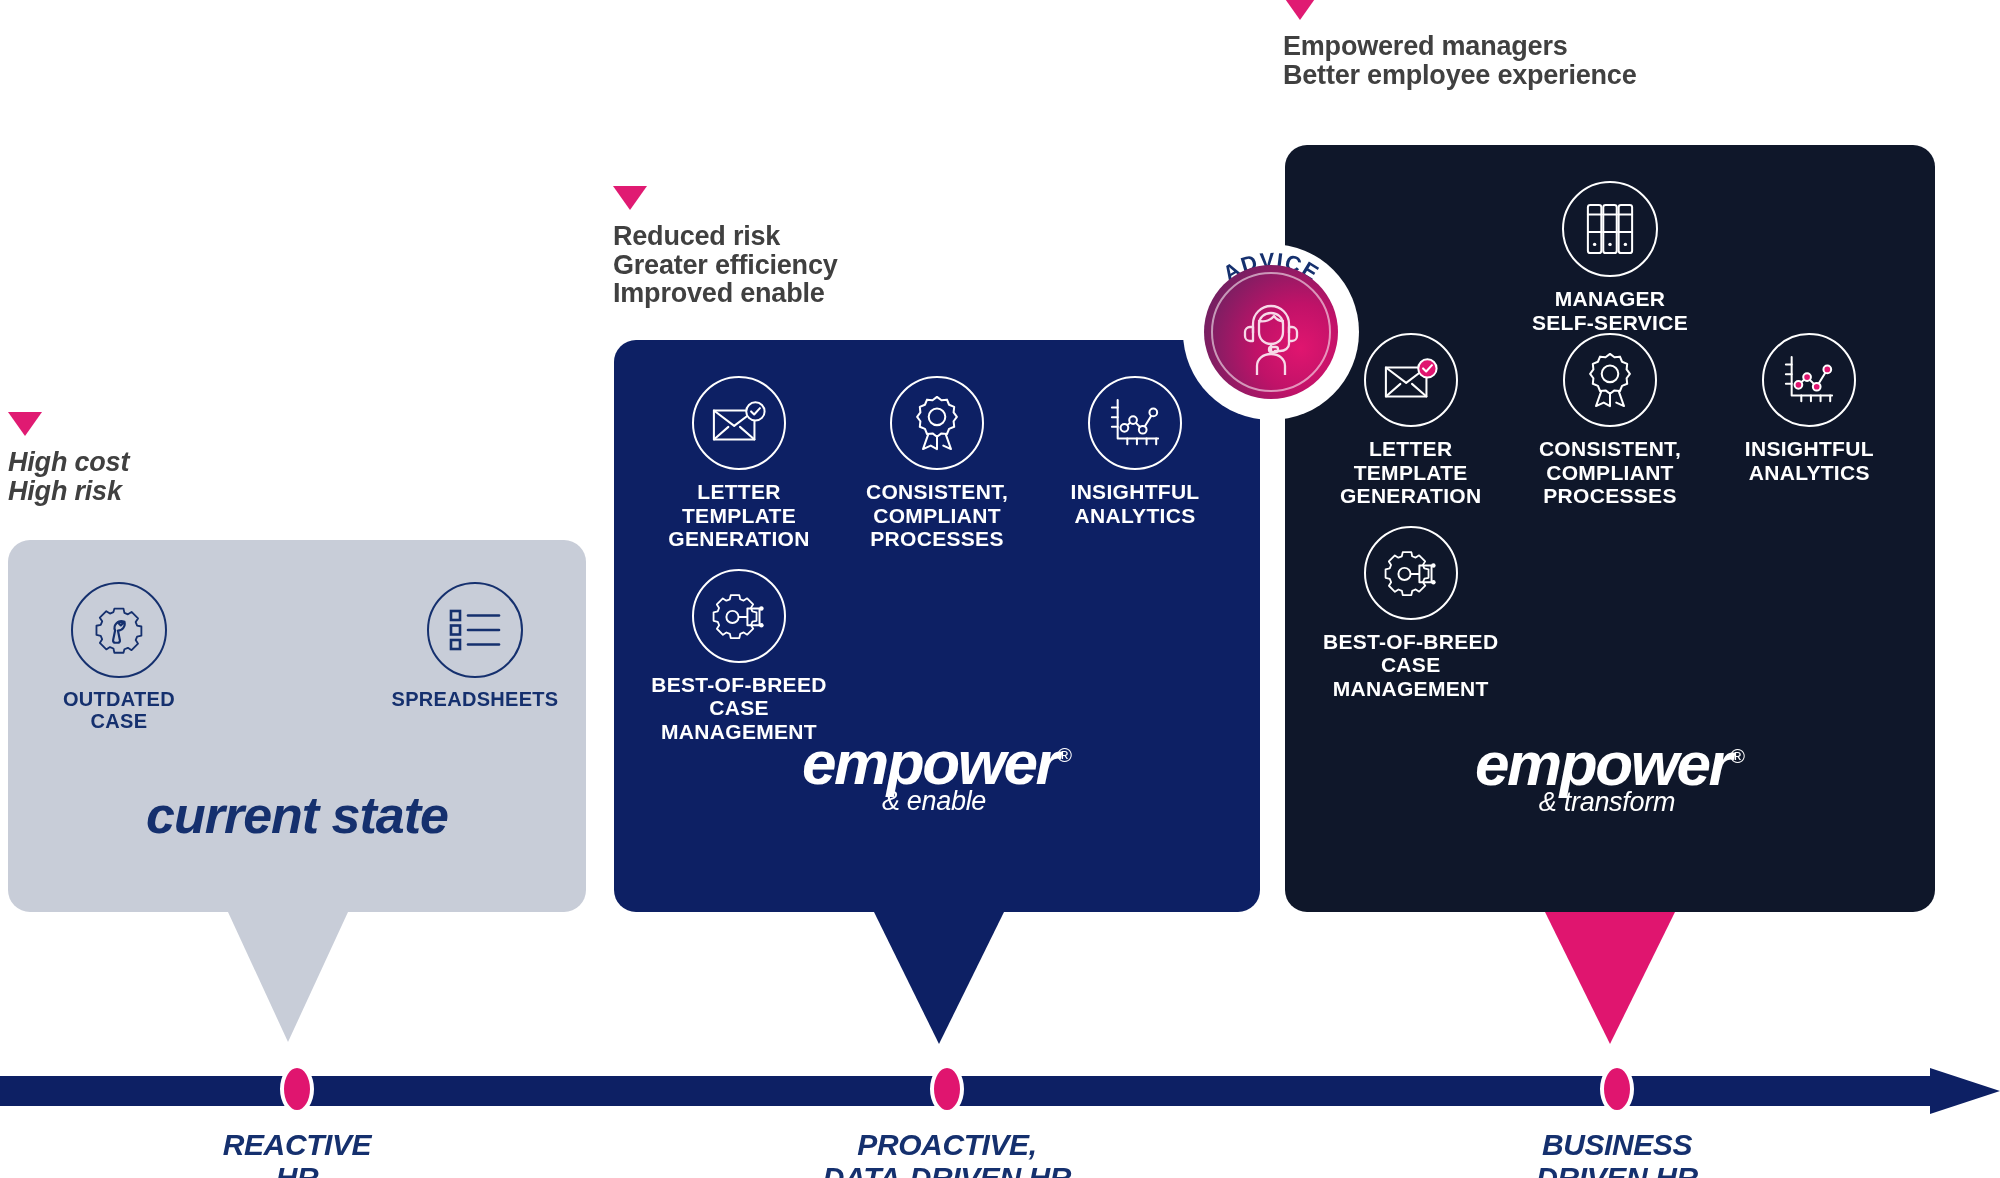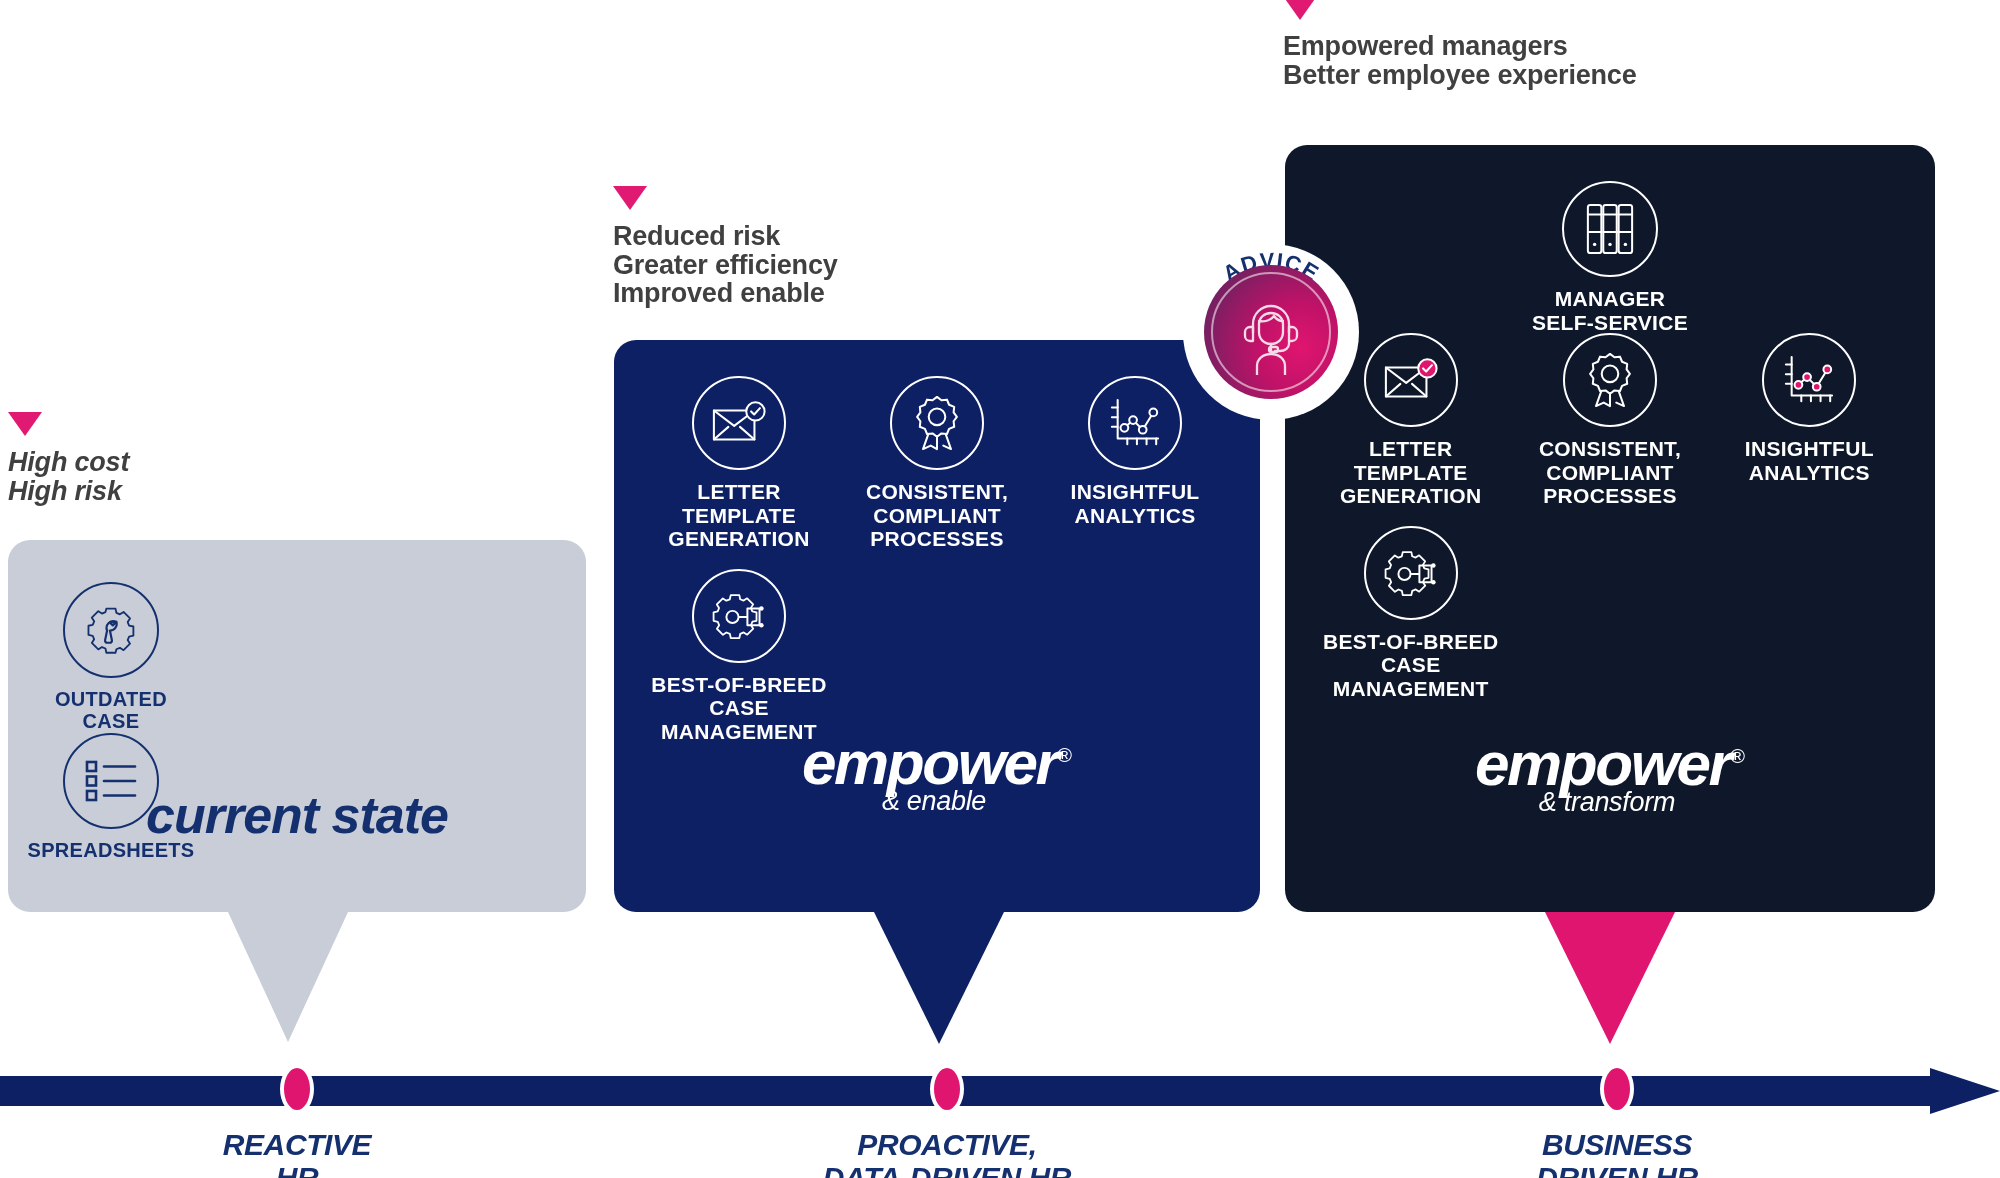--- a/index.html
+++ b/index.html
@@ -39,7 +39,7 @@
   .tile .cap{margin-top:10px;text-align:center;font-weight:bold;letter-spacing:.3px;line-height:1.12;}
 
   
-  #card-current .row{position:absolute;left:28px;top:42px;width:506px;display:flex;justify-content:space-between;flex-direction:column;}
+  #card-current .row{position:absolute;left:36px;top:42px;width:506px;display:flex;justify-content:space-between;}
   #card-current .tile{color:#15306e;width:150px;}
   #card-current .ring{width:92px;height:92px;}
   #card-current .cap{color:#15306e;font-size:20px;}

